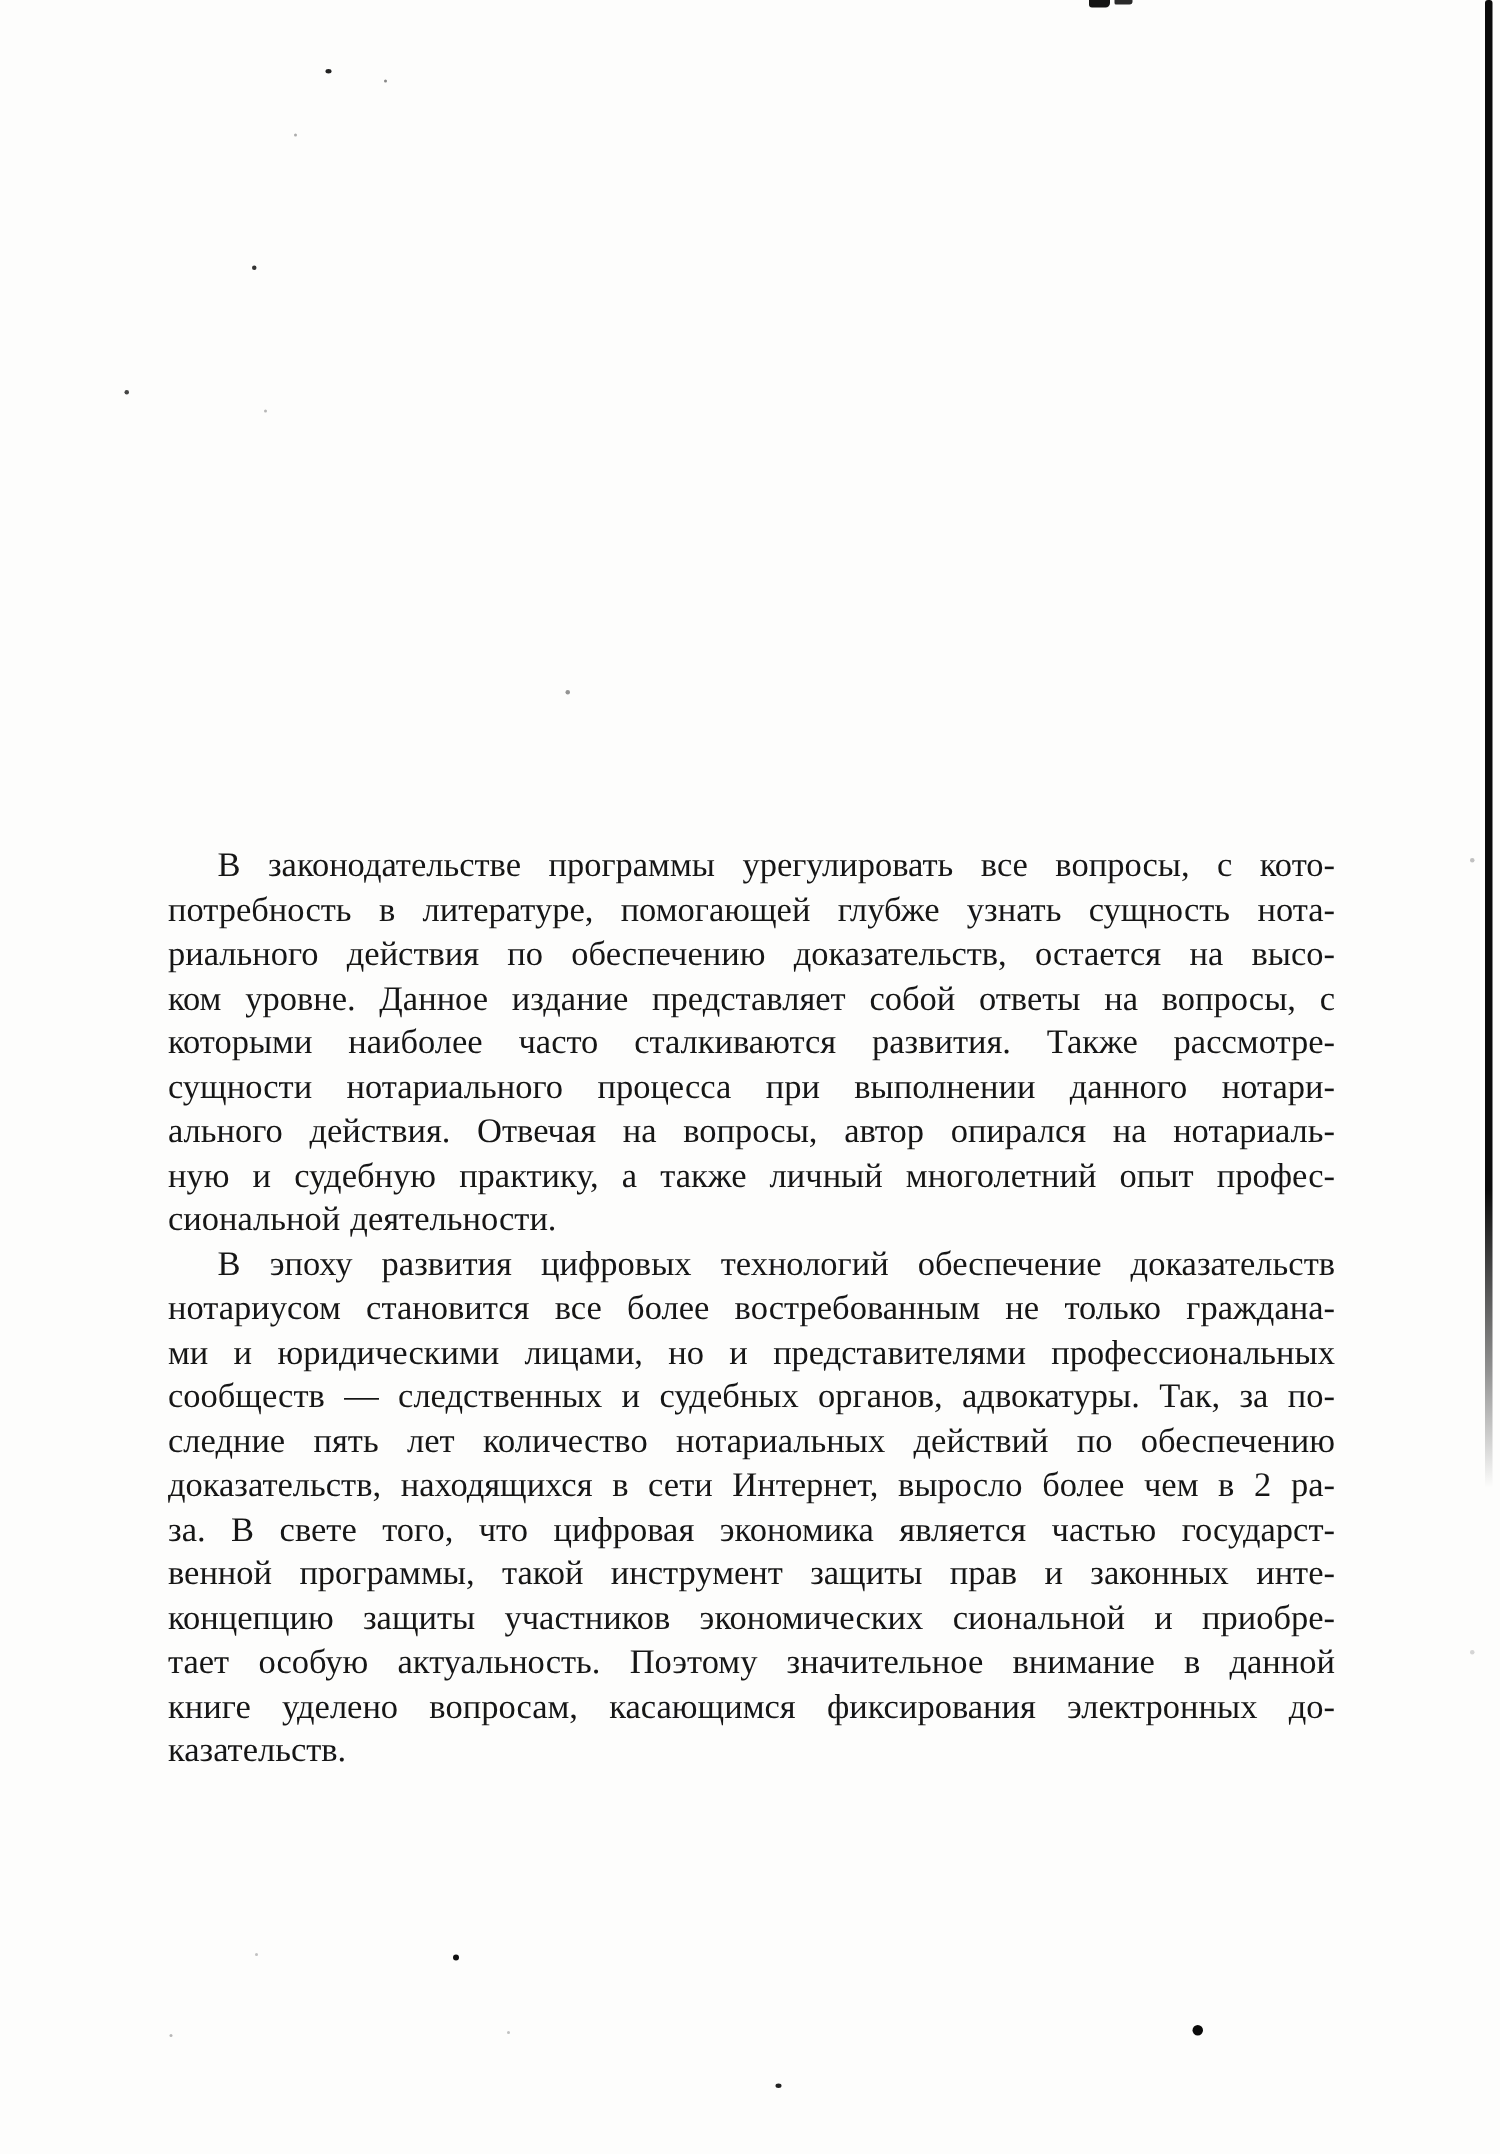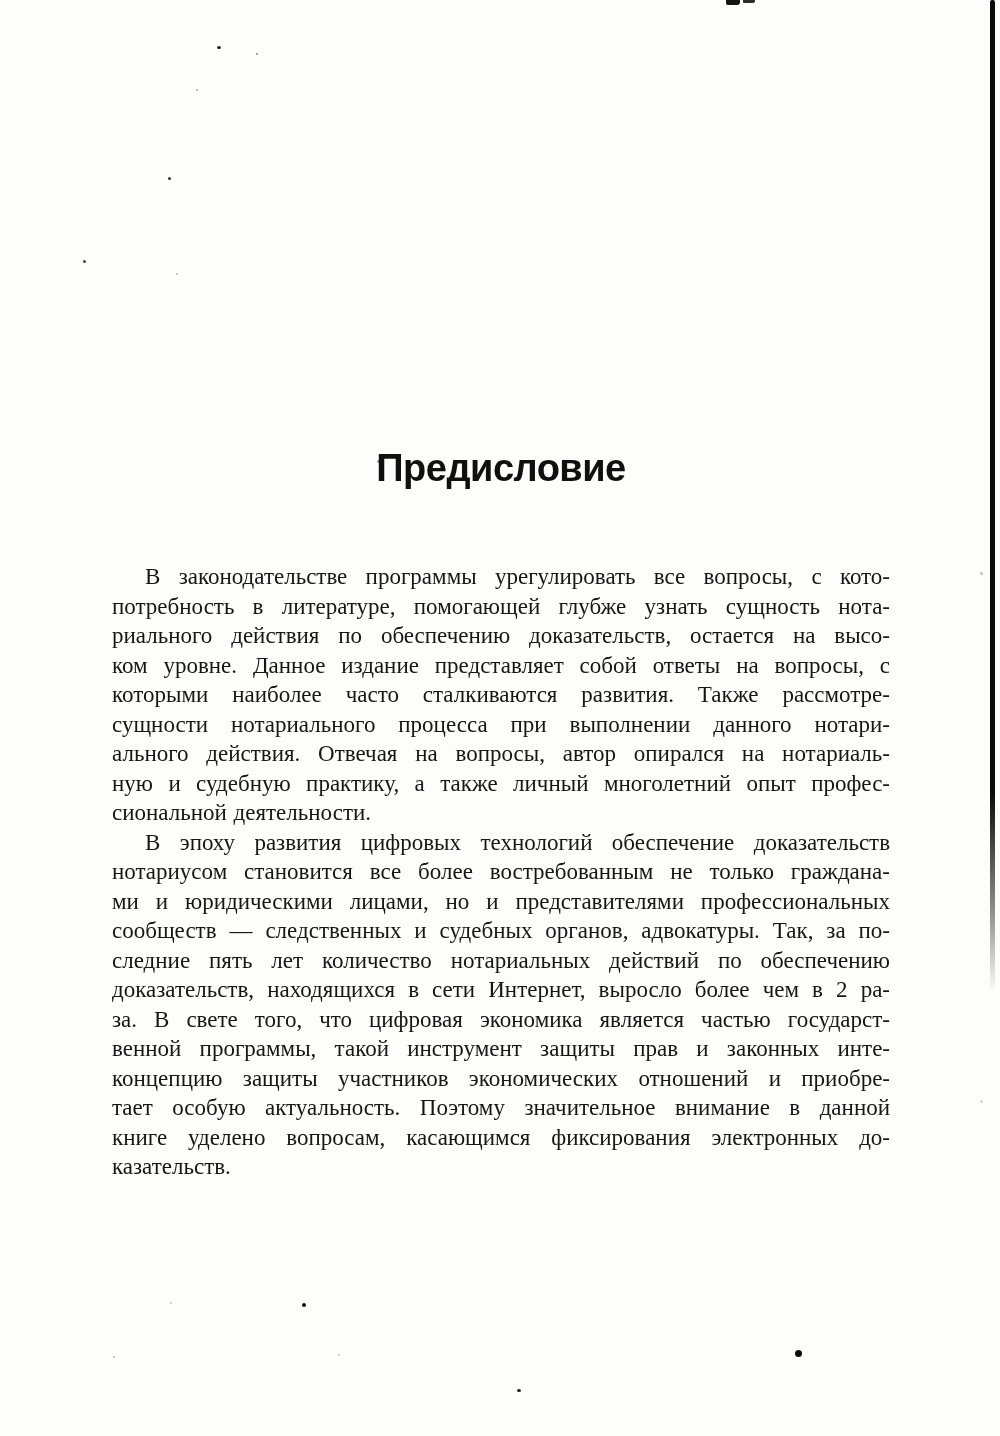--- a/index.html
+++ b/index.html
@@ -99,7 +99,6 @@
   <i class="speck" style="left:338px;top:1354px;width:2px;height:2px;background:#999;opacity:.6;"></i>
   <i class="speck" style="left:980px;top:1100px;width:3px;height:3px;background:#bbb;opacity:.6;"></i>
 
-  <h1 class="title">Предисловие</h1>
 
   <div class="body-text">
     <div class="paragraph">

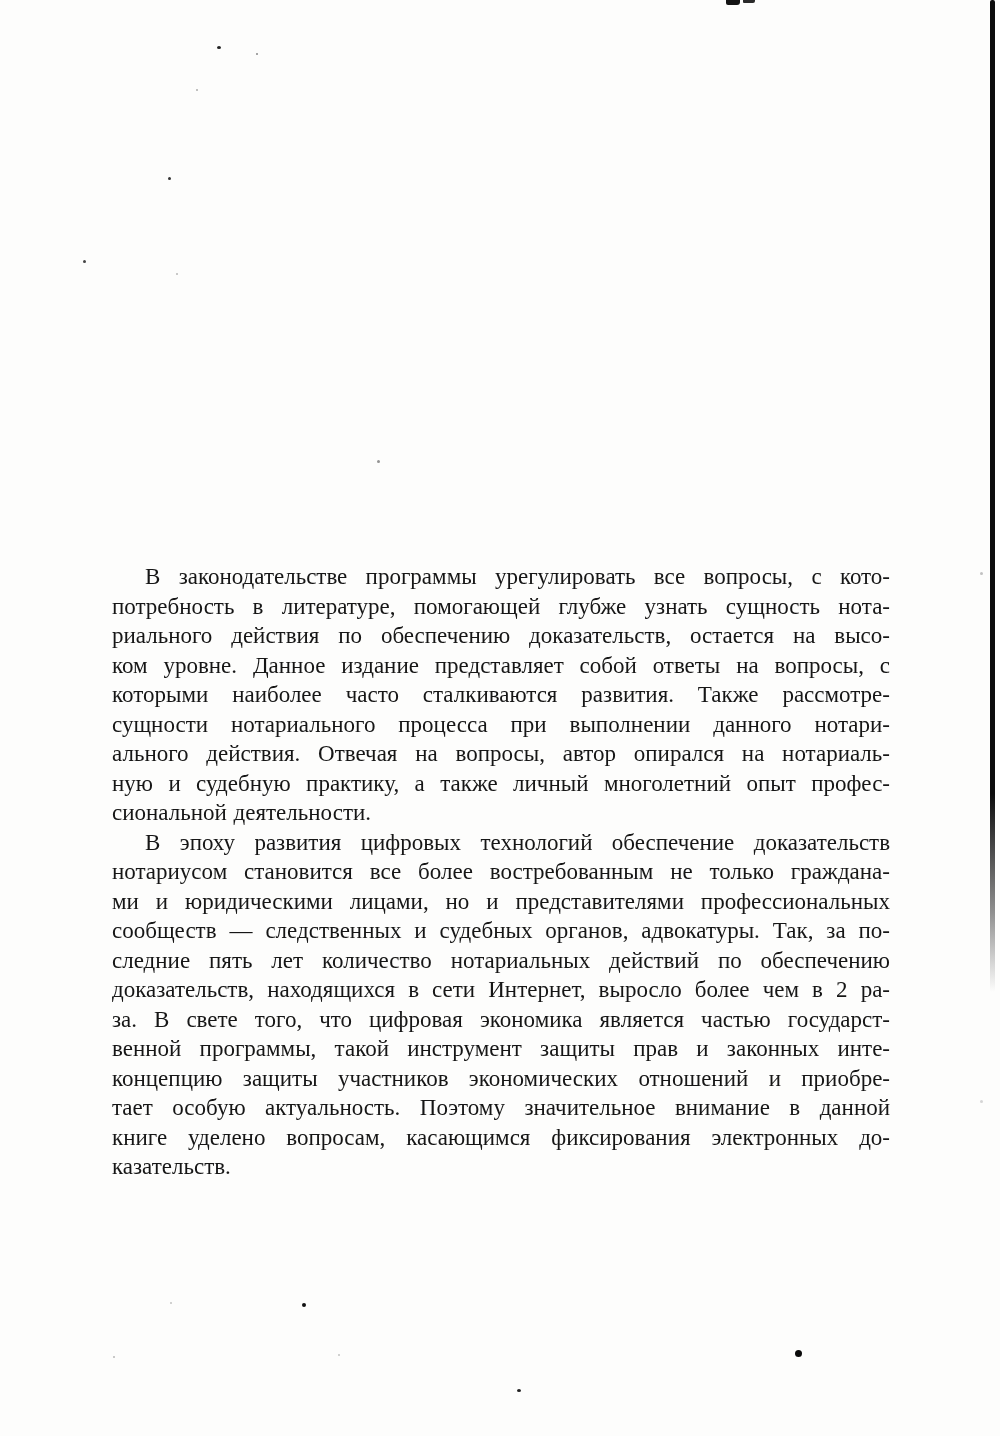--- a/index.html
+++ b/index.html
@@ -121,7 +121,7 @@
         <div class="para-line">доказательств, находящихся в сети Интернет, выросло более чем в 2 ра-</div>
         <div class="para-line">за. В свете того, что цифровая экономика является частью государст-</div>
         <div class="para-line">венной программы, такой инструмент защиты прав и законных инте-</div>
-        <div class="para-line">концепцию защиты участников экономических отношений и приобре-</div>
+        <div class="para-line">концепцию защиты участников экономических сиональной и приобре-</div>
         <div class="para-line">тает особую актуальность. Поэтому значительное внимание в данной</div>
         <div class="para-line">книге уделено вопросам, касающимся фиксирования электронных до-</div>
         <div class="para-line last">казательств.</div>

